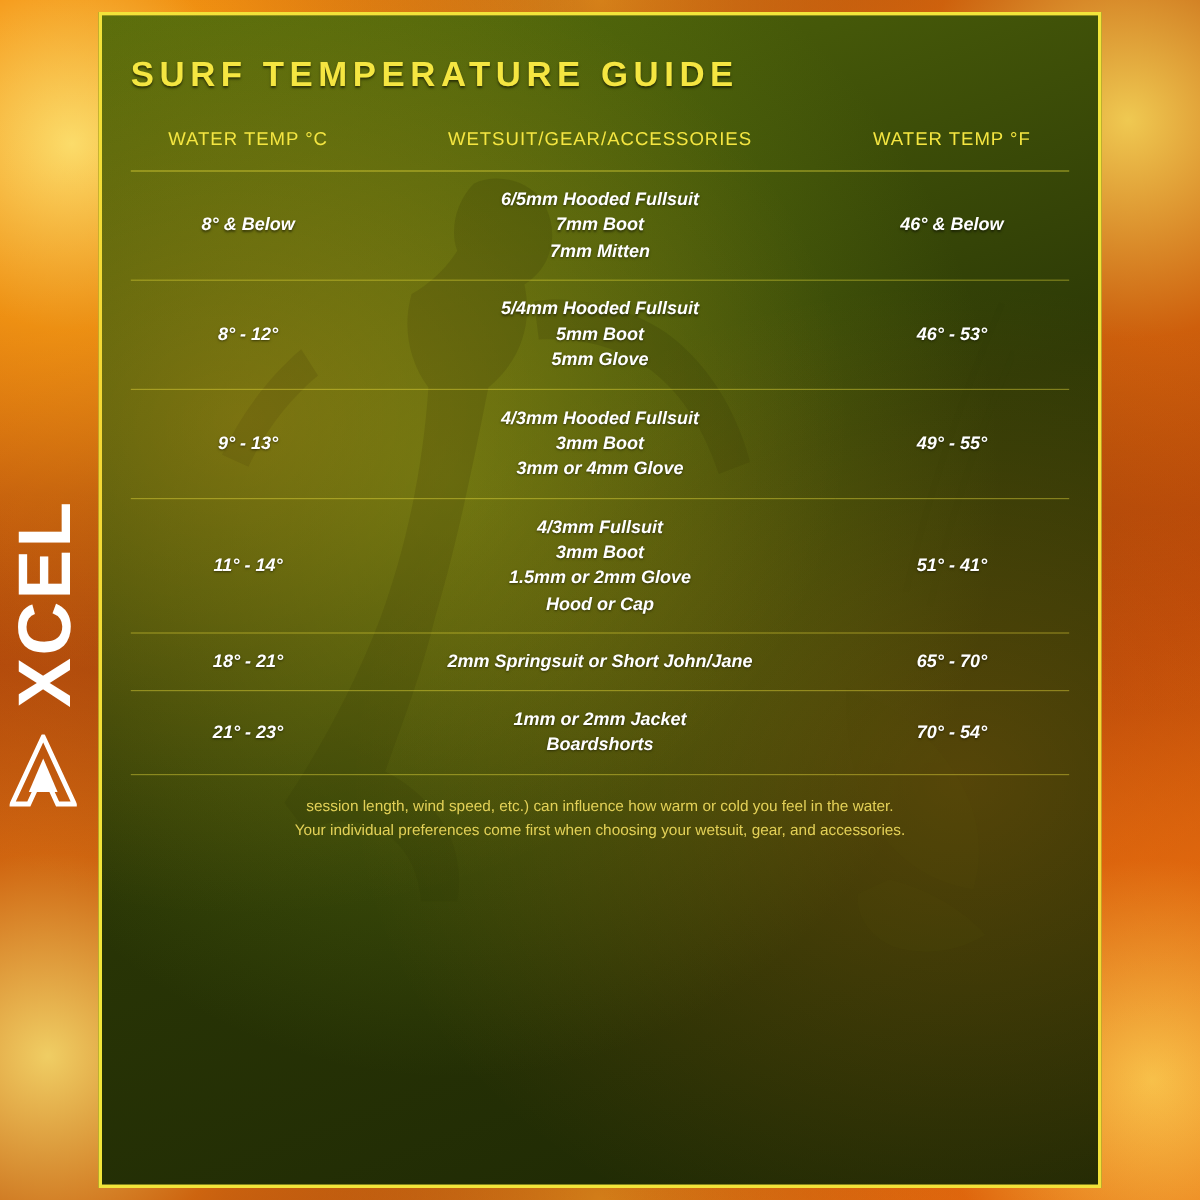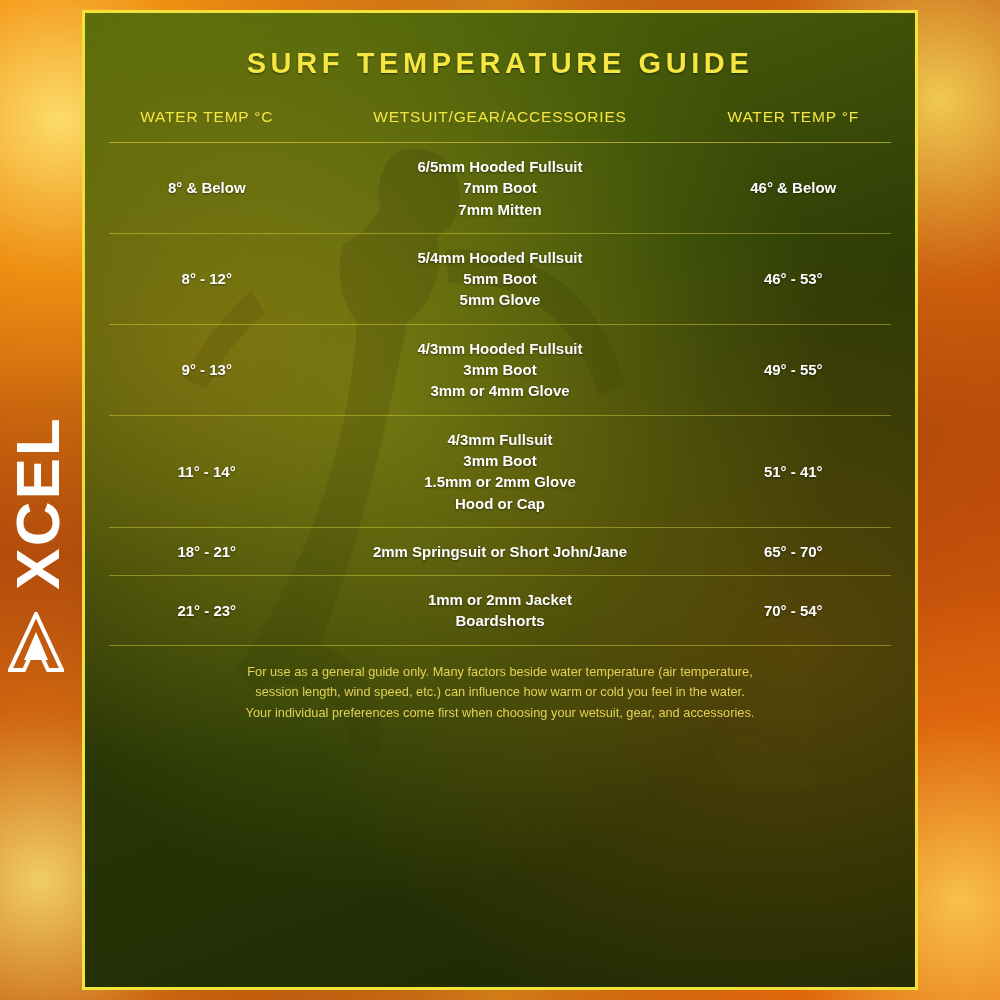--- a/index.html
+++ b/index.html
@@ -107,7 +107,6 @@
 
   
   .title {
-    text-align: center;
     color: #f5e641;
     font-size: 29px;
     font-weight: bold;

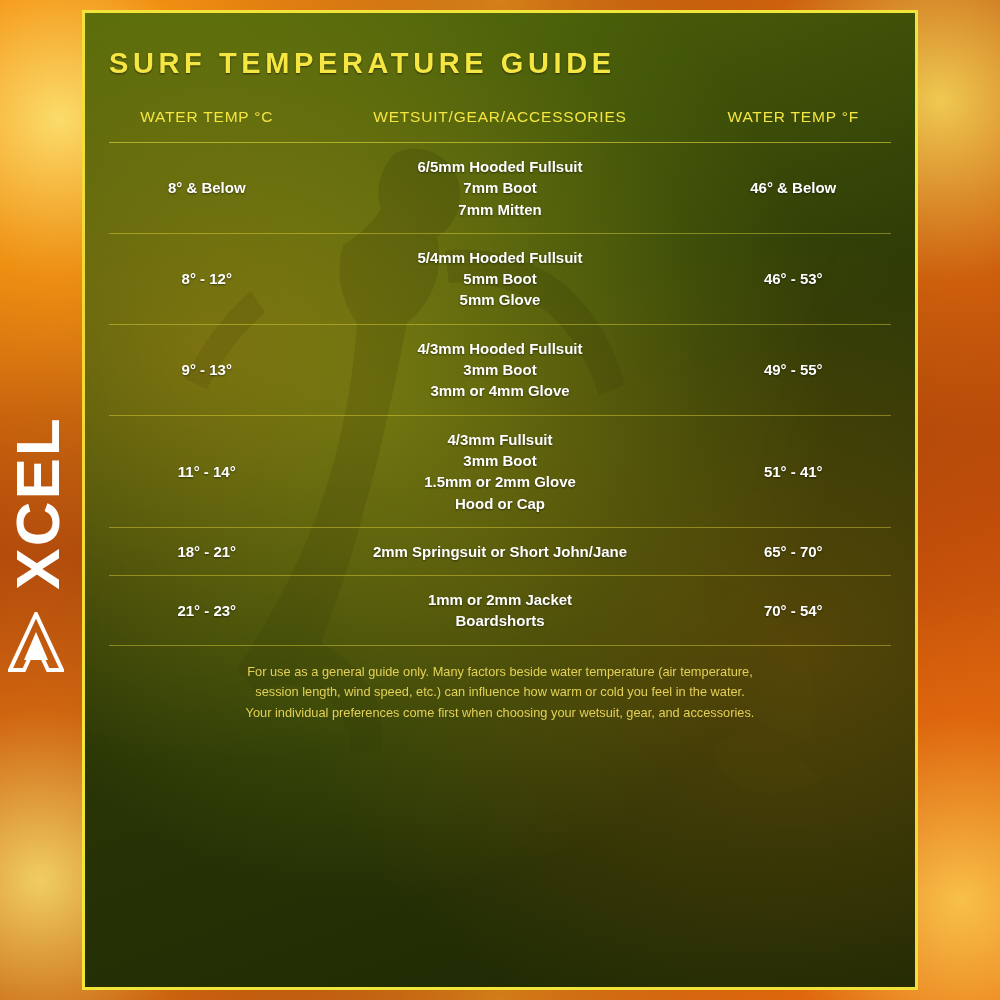--- a/index.html
+++ b/index.html
@@ -142,6 +142,7 @@
     border-bottom: 1px solid rgba(245,230,65,0.40);
     line-height: 1.42;
     text-shadow: 0 1px 2px rgba(0,0,0,0.5);
+    font-style: italic;
   }
   table.guide tr:last-child td {
     border-bottom: 1px solid rgba(245,230,65,0.40);

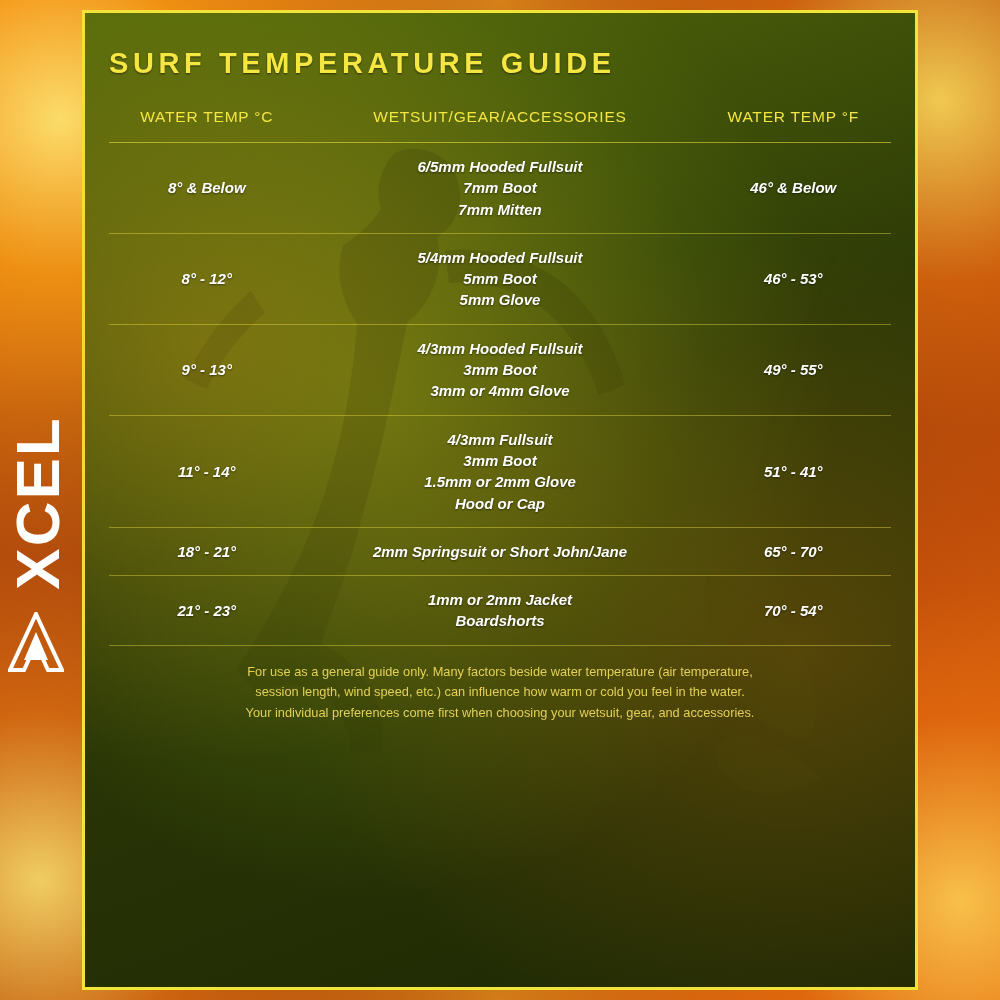--- a/index.html
+++ b/index.html
@@ -275,7 +275,6 @@
       </table>
 
       <div class="footer">
-        <span>For use as a general guide only. Many factors beside water temperature (air temperature,</span>
         <span>session length, wind speed, etc.) can influence how warm or cold you feel in the water.</span>
         <span>Your individual preferences come first when choosing your wetsuit, gear, and accessories.</span>
       </div>

